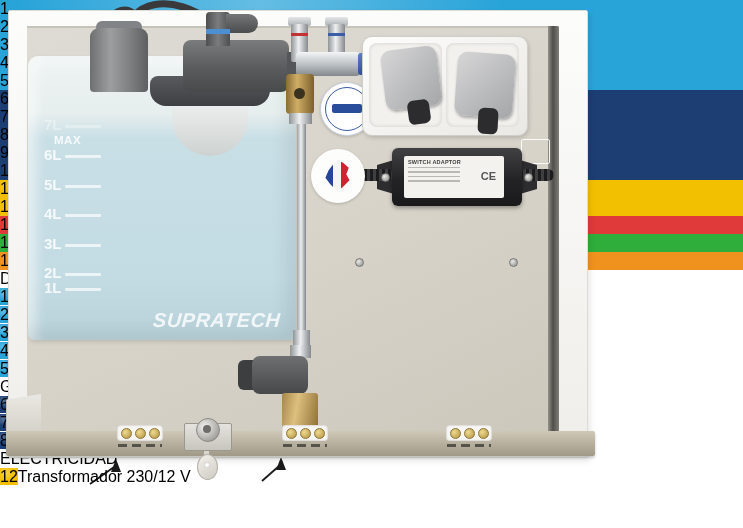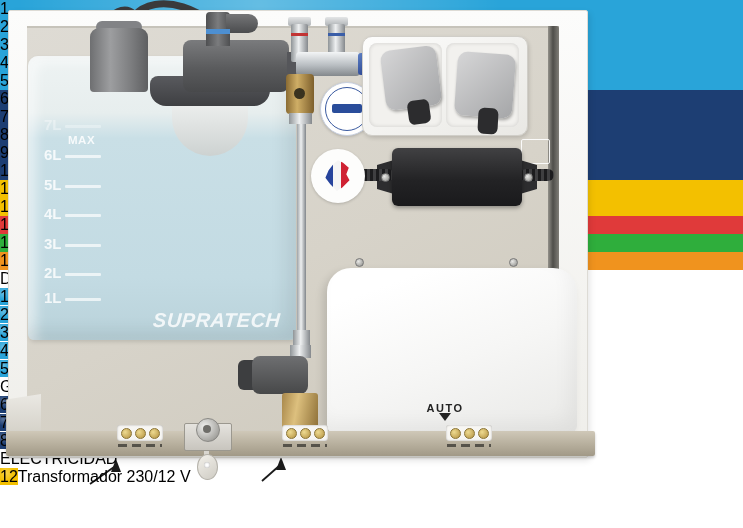--- a/index.html
+++ b/index.html
@@ -186,7 +186,7 @@
       <span>7L</span>
         <span class="tick"></span>
       </div>
-    <div class="scale-row scale-max" style="left:40px;top:78px;">
+    <div class="scale-row scale-max" style="left:26px;top:78px;">
       <span>MAX</span>
       </div>
     <div>

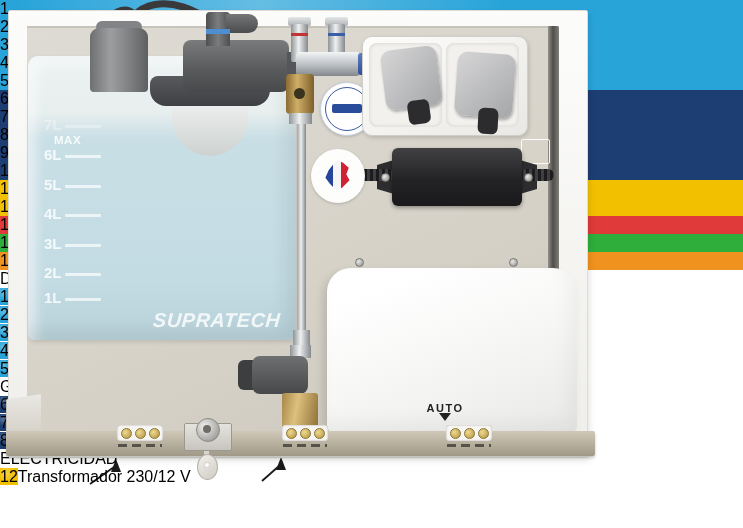--- a/index.html
+++ b/index.html
@@ -260,6 +260,11 @@
   <div class="abs tx-rib" style="left:352px;top:169px;width:42px;"></div>
   <div class="abs tx-rib" style="left:520px;top:169px;width:34px;"></div>
   <div class="abs tx-body"></div>
+  <div class="abs tx-label">
+    <div class="tx-title">SWITCH ADAPTOR</div>
+    <div class="tx-lines"></div>
+    <div class="tx-ce">CE</div>
+  </div>
   <div class="abs screw" style="left:381px;top:173px;"></div>
   <div class="abs screw" style="left:524px;top:173px;"></div>
 

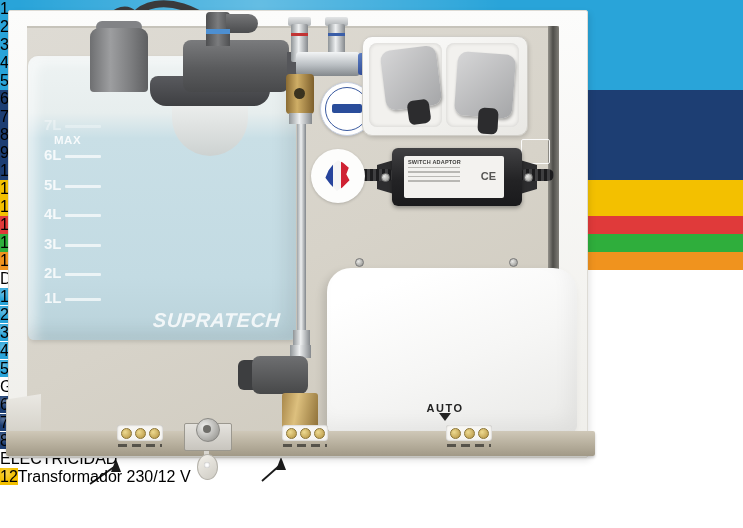--- a/index.html
+++ b/index.html
@@ -210,7 +210,7 @@
           <span>2L</span>
           <span class="tick"></span>
         </div>
-        <div class="scale-row" style="left: 16px; top: 233px; text-align: center;">
+        <div class="scale-row" style="left: 16px; top: 223px; text-align: center;">
           <span>1L</span>
           <span class="tick"></span>
         </div>

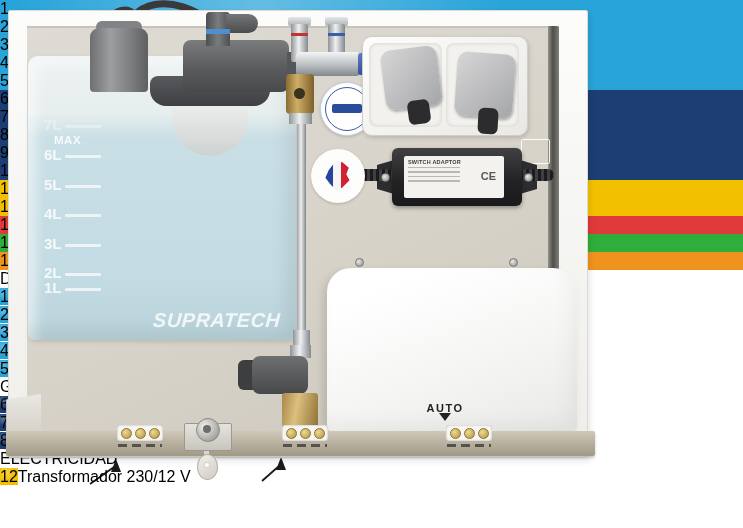--- a/index.html
+++ b/index.html
@@ -270,12 +270,6 @@
 
   <div class="abs screw" style="left:355px;top:258px;"></div>
   <div class="abs screw" style="left:509px;top:258px;"></div>
-  <div class="abs dryer">
-    <div class="dryer-auto">
-      <span>AUTO</span>
-      <span class="tri"></span>
-    </div>
-  </div>
 
   <div class="abs evalve-stem chrome-v"></div>
   <div class="abs evalve-cap"></div>

